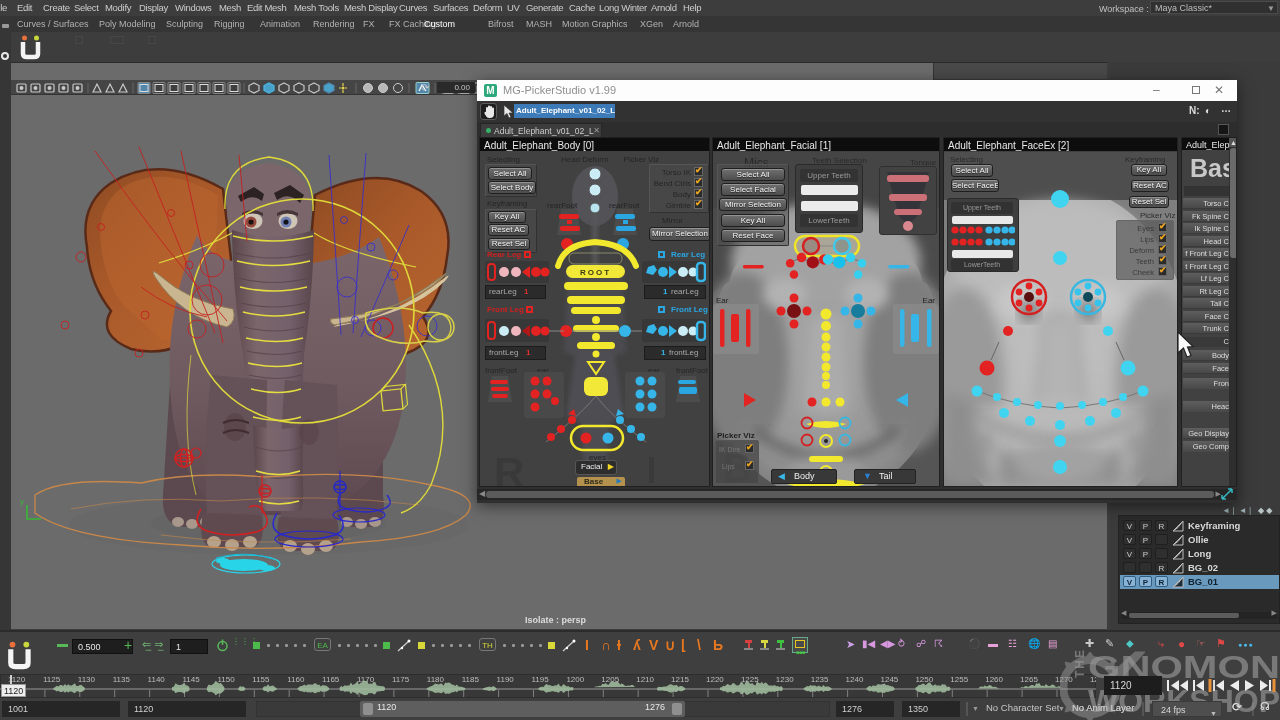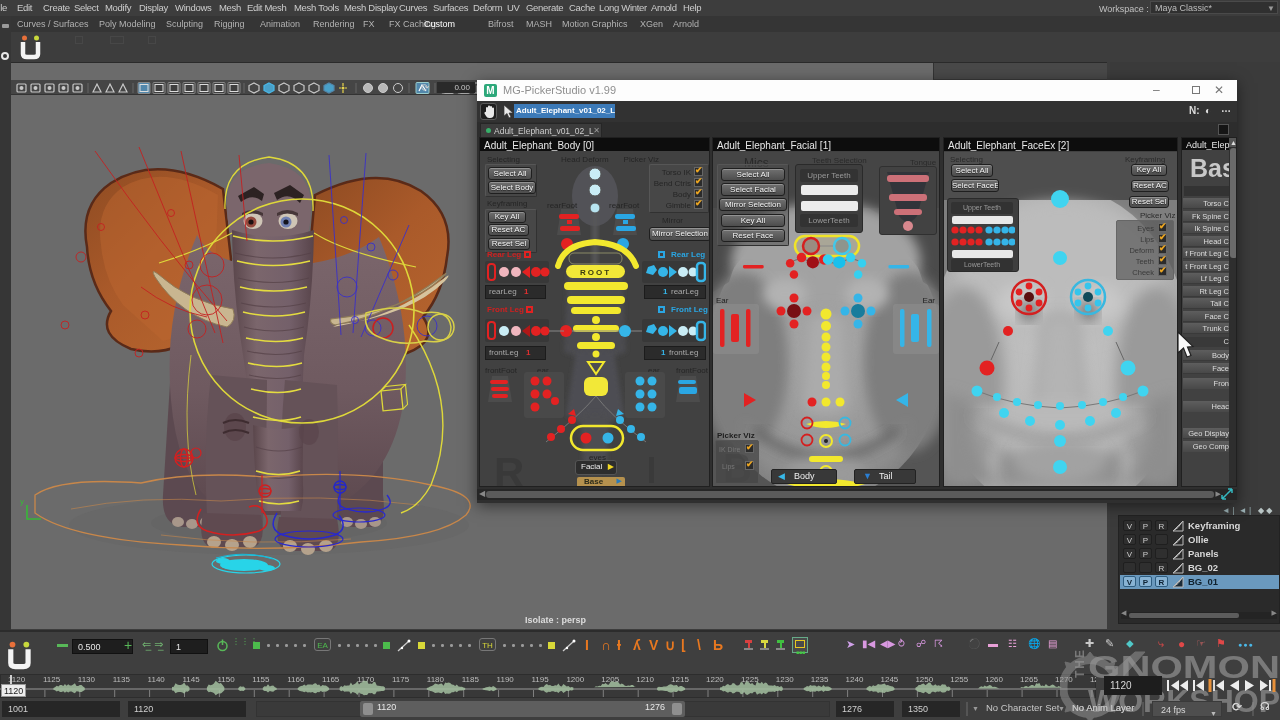--- a/index.html
+++ b/index.html
@@ -409,7 +409,7 @@
             <path d="M1 11 L11 11 L11 1 Z" fill="#2a2a2a" stroke="#bbb" stroke-width="1"></path>
             <path d="M1 11 Q6 9 11 1" fill="none" stroke="#bbb" stroke-width="1"></path>
           </svg>
-          <span style="position:absolute;left:68px;top:1px;color:#d8d8d8;font-size:9.5px;font-weight:bold;">Panels</span>
+          <span style="position:absolute;left:68px;top:1px;color:#d8d8d8;font-size:9.5px;font-weight:bold;">Long</span>
         </div>
         <div class="abs" style="left:1px;top:45px;width:159px;height:14px;">
           <div style="position:absolute;left:3px;top:1px;width:13px;height:11px;background:#2f2f2f;border:1px solid #1f1f1f;border-radius:2px;color:#ccc;font-size:8px;text-align:center;line-height:11px;"></div>

